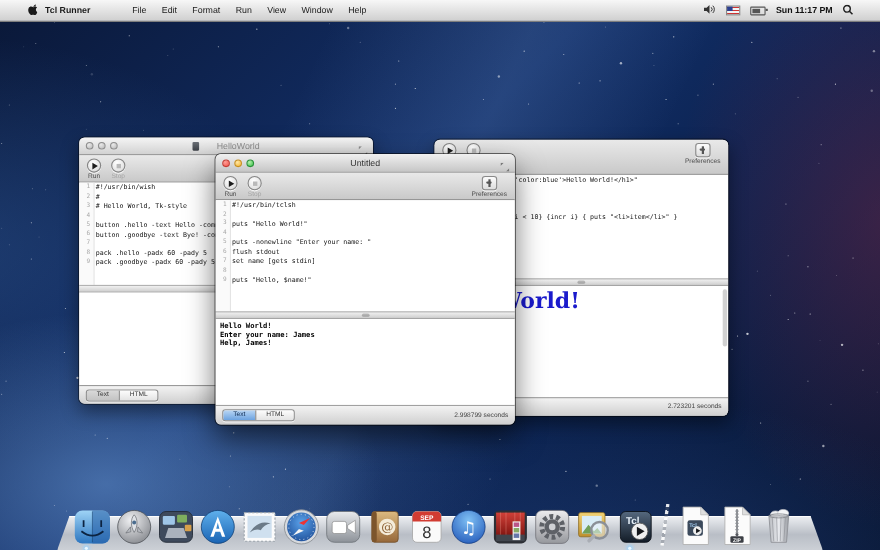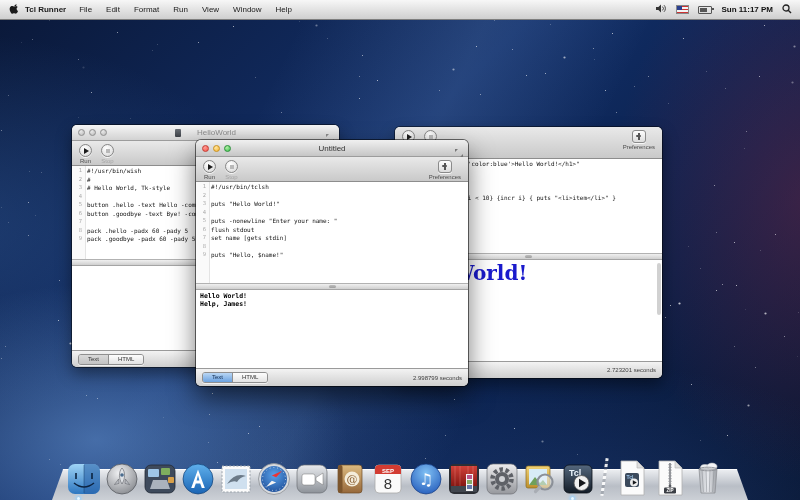--- a/index.html
+++ b/index.html
@@ -18,7 +18,7 @@
   
   #menubar{position:absolute;top:0;left:0;right:0;height:19px;z-index:100;
     background:linear-gradient(#f7f7f7,#cfcfcf);border-bottom:1px solid #7e7e7e;
-    display:flex;align-items:center;padding:0 8px;font-size:8px;color:#1a1a1a;}
+    display:flex;align-items:center;padding:0 24px;font-size:8px;color:#1a1a1a;}
   #menubar .appname{font-weight:bold;margin:0 6px 0 7px;}
   #menus{display:flex;}
   #menus .mitem{padding:0 7px;}

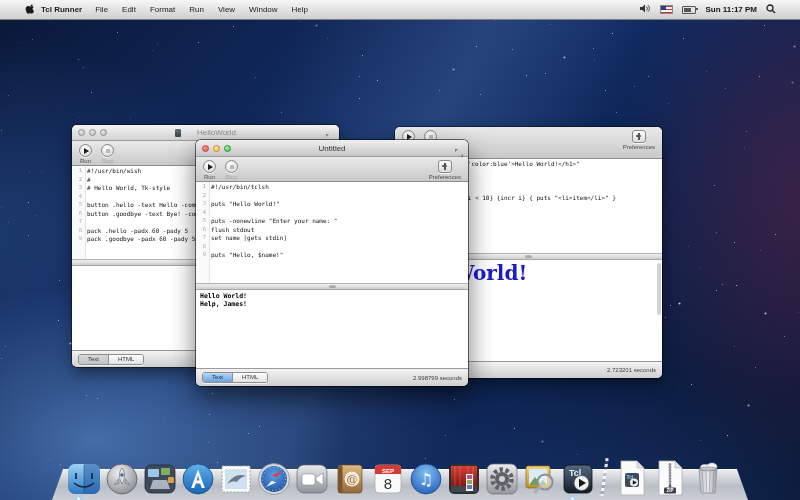--- a/index.html
+++ b/index.html
@@ -20,7 +20,7 @@
     background:linear-gradient(#f7f7f7,#cfcfcf);border-bottom:1px solid #7e7e7e;
     display:flex;align-items:center;padding:0 24px;font-size:8px;color:#1a1a1a;}
   #menubar .appname{font-weight:bold;margin:0 6px 0 7px;}
-  #menus{display:flex;}
+  #menus{display:flex;margin-left:25px;}
   #menus .mitem{padding:0 7px;}
   #menubar .right{margin-left:auto;display:flex;align-items:center;gap:9px;font-weight:bold;}
   .flag{width:11px;height:7px;position:relative;border:.5px solid #888;

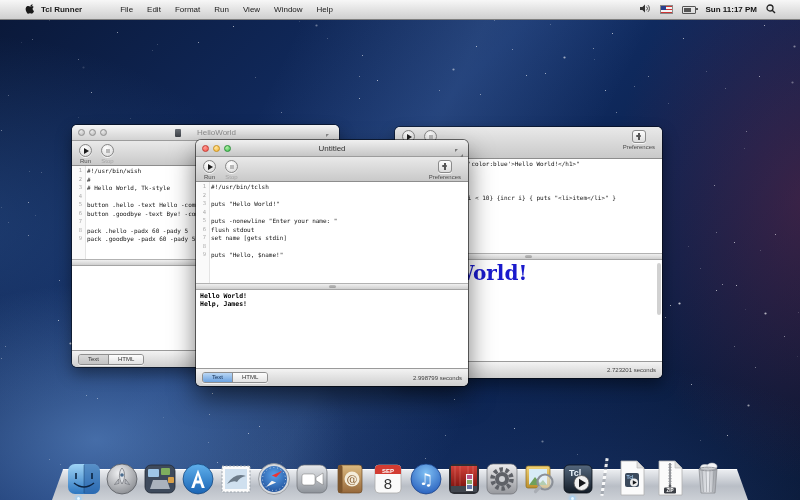--- a/index.html
+++ b/index.html
@@ -296,6 +296,7 @@
       </div>
     <div class="output-pane">
         <div class="orow">Hello World!</div>
+        <div class="orow">Enter your name: James</div>
         <div class="orow">Help, James!</div>
       </div>
     <div class="bottombar">

